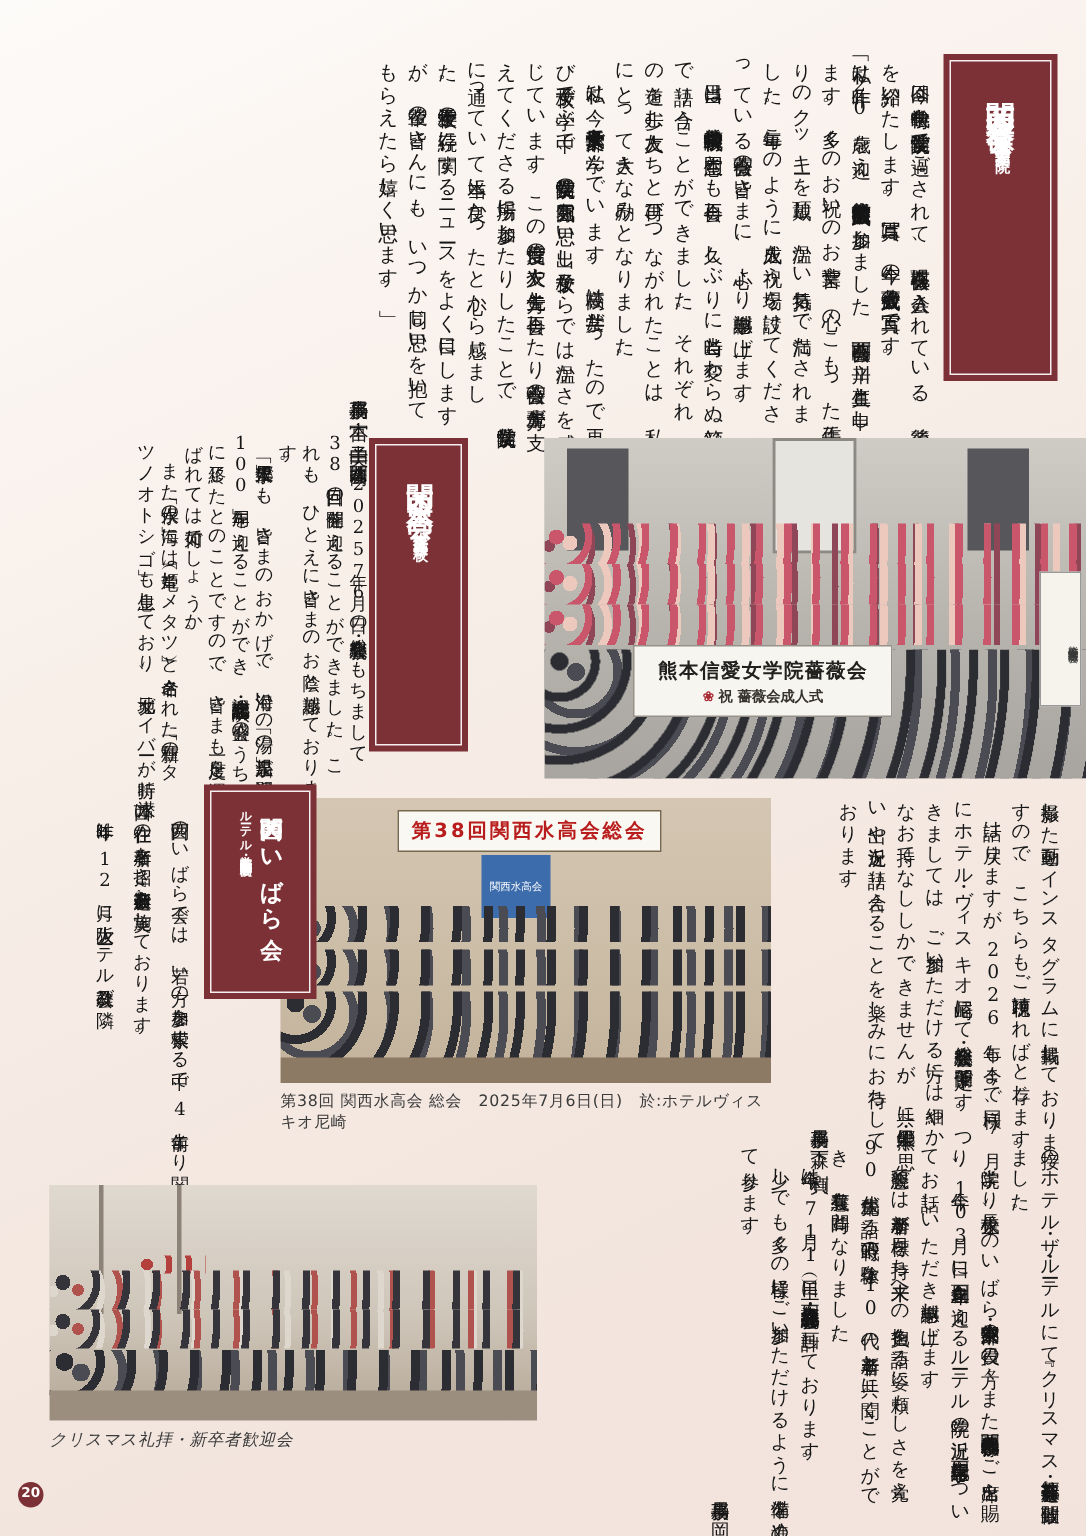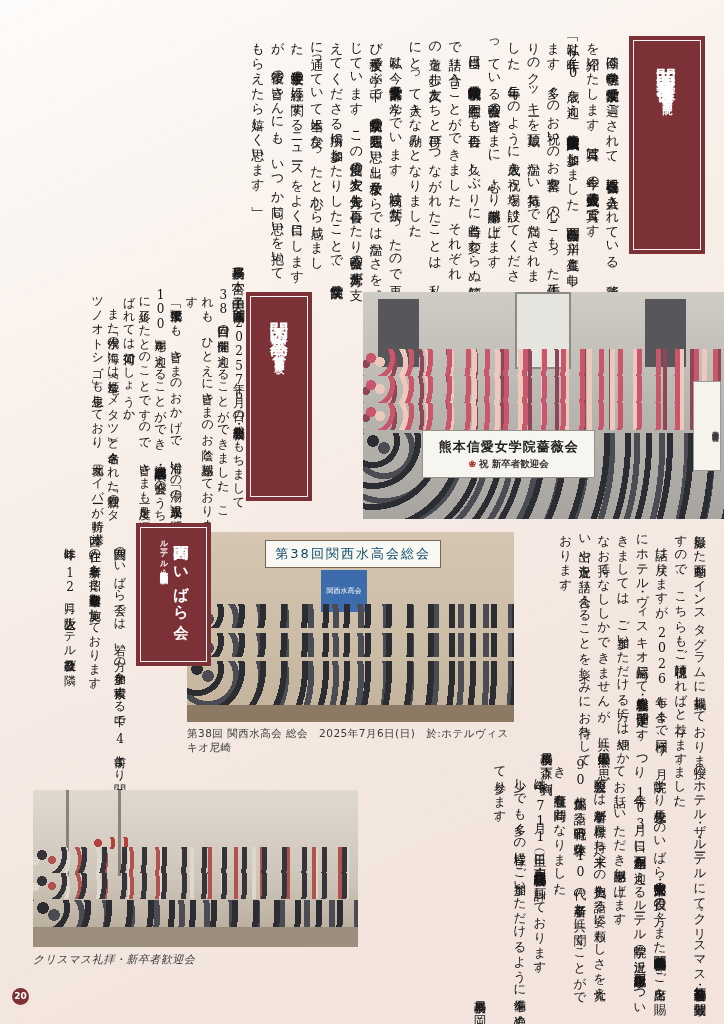--- a/index.html
+++ b/index.html
@@ -114,7 +114,7 @@
     <div class="row-dots suits" style="top:62%; height:38%;"></div>
     <div class="ph-layer p1-banner">
       <span class="l1">熊本信愛女学院薔薇会</span>
-      <span class="l2"><span class="crest">❀</span><span>祝 新卒者歓迎会</span></span>
+      <span class="l2"><span class="crest">❀</span><span>祝 薔薇会成人式</span></span>
     </div>
     <div class="ph-layer p1-sign">熊本信愛女学院薔薇会</div>
   </div>

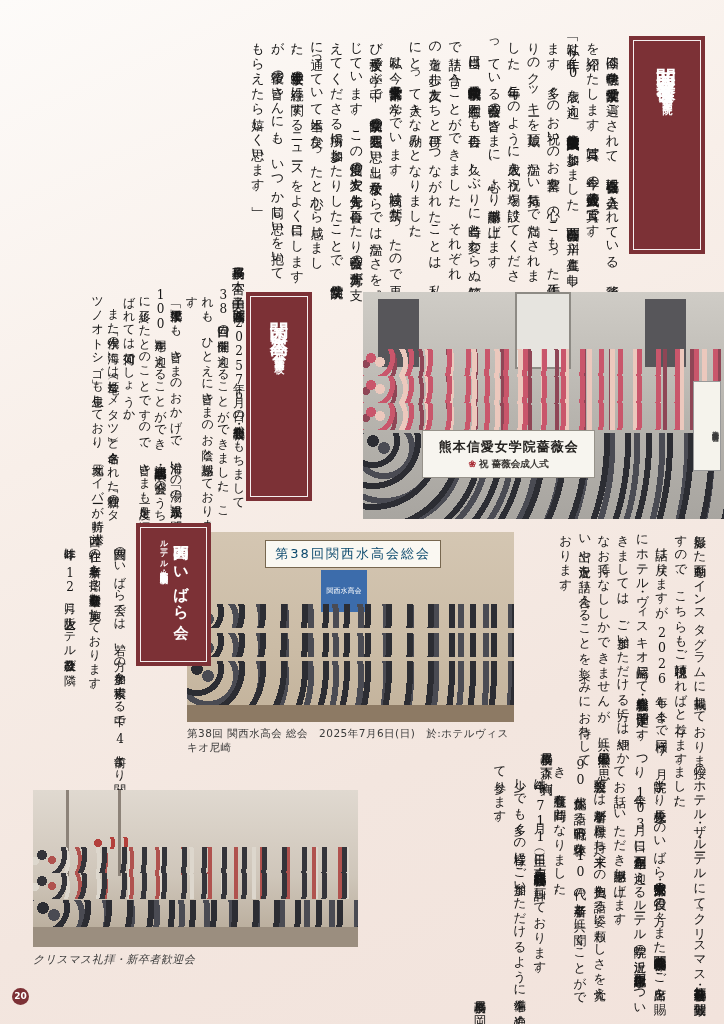--- a/index.html
+++ b/index.html
@@ -63,7 +63,7 @@
   .p2-floor { left:0; right:0; bottom:0; height:9%; background:#8d7a64; }
   .p2-banner { left:24%; top:4%; width:53%; height:14%; background:#faf8f2; border:1px solid #77674f;
     display:flex; align-items:center; justify-content:center; font-family:"DejaVu Sans",sans-serif;
-    font-weight:normal; font-size:13px; letter-spacing:2px; color:#0c4a6e; }
+    font-weight:bold; font-size:13px; letter-spacing:2px; color:#b91c1c; }
   .p2-sign { left:41%; top:20%; width:14%; height:22%; background:#3c6cab; color:#fff;
     font-size:7px; display:flex; align-items:center; justify-content:center; font-family:"DejaVu Sans",sans-serif; }
   .photo3 { left:33px; top:790px; width:325px; height:157px; background:#d6cec4; }

